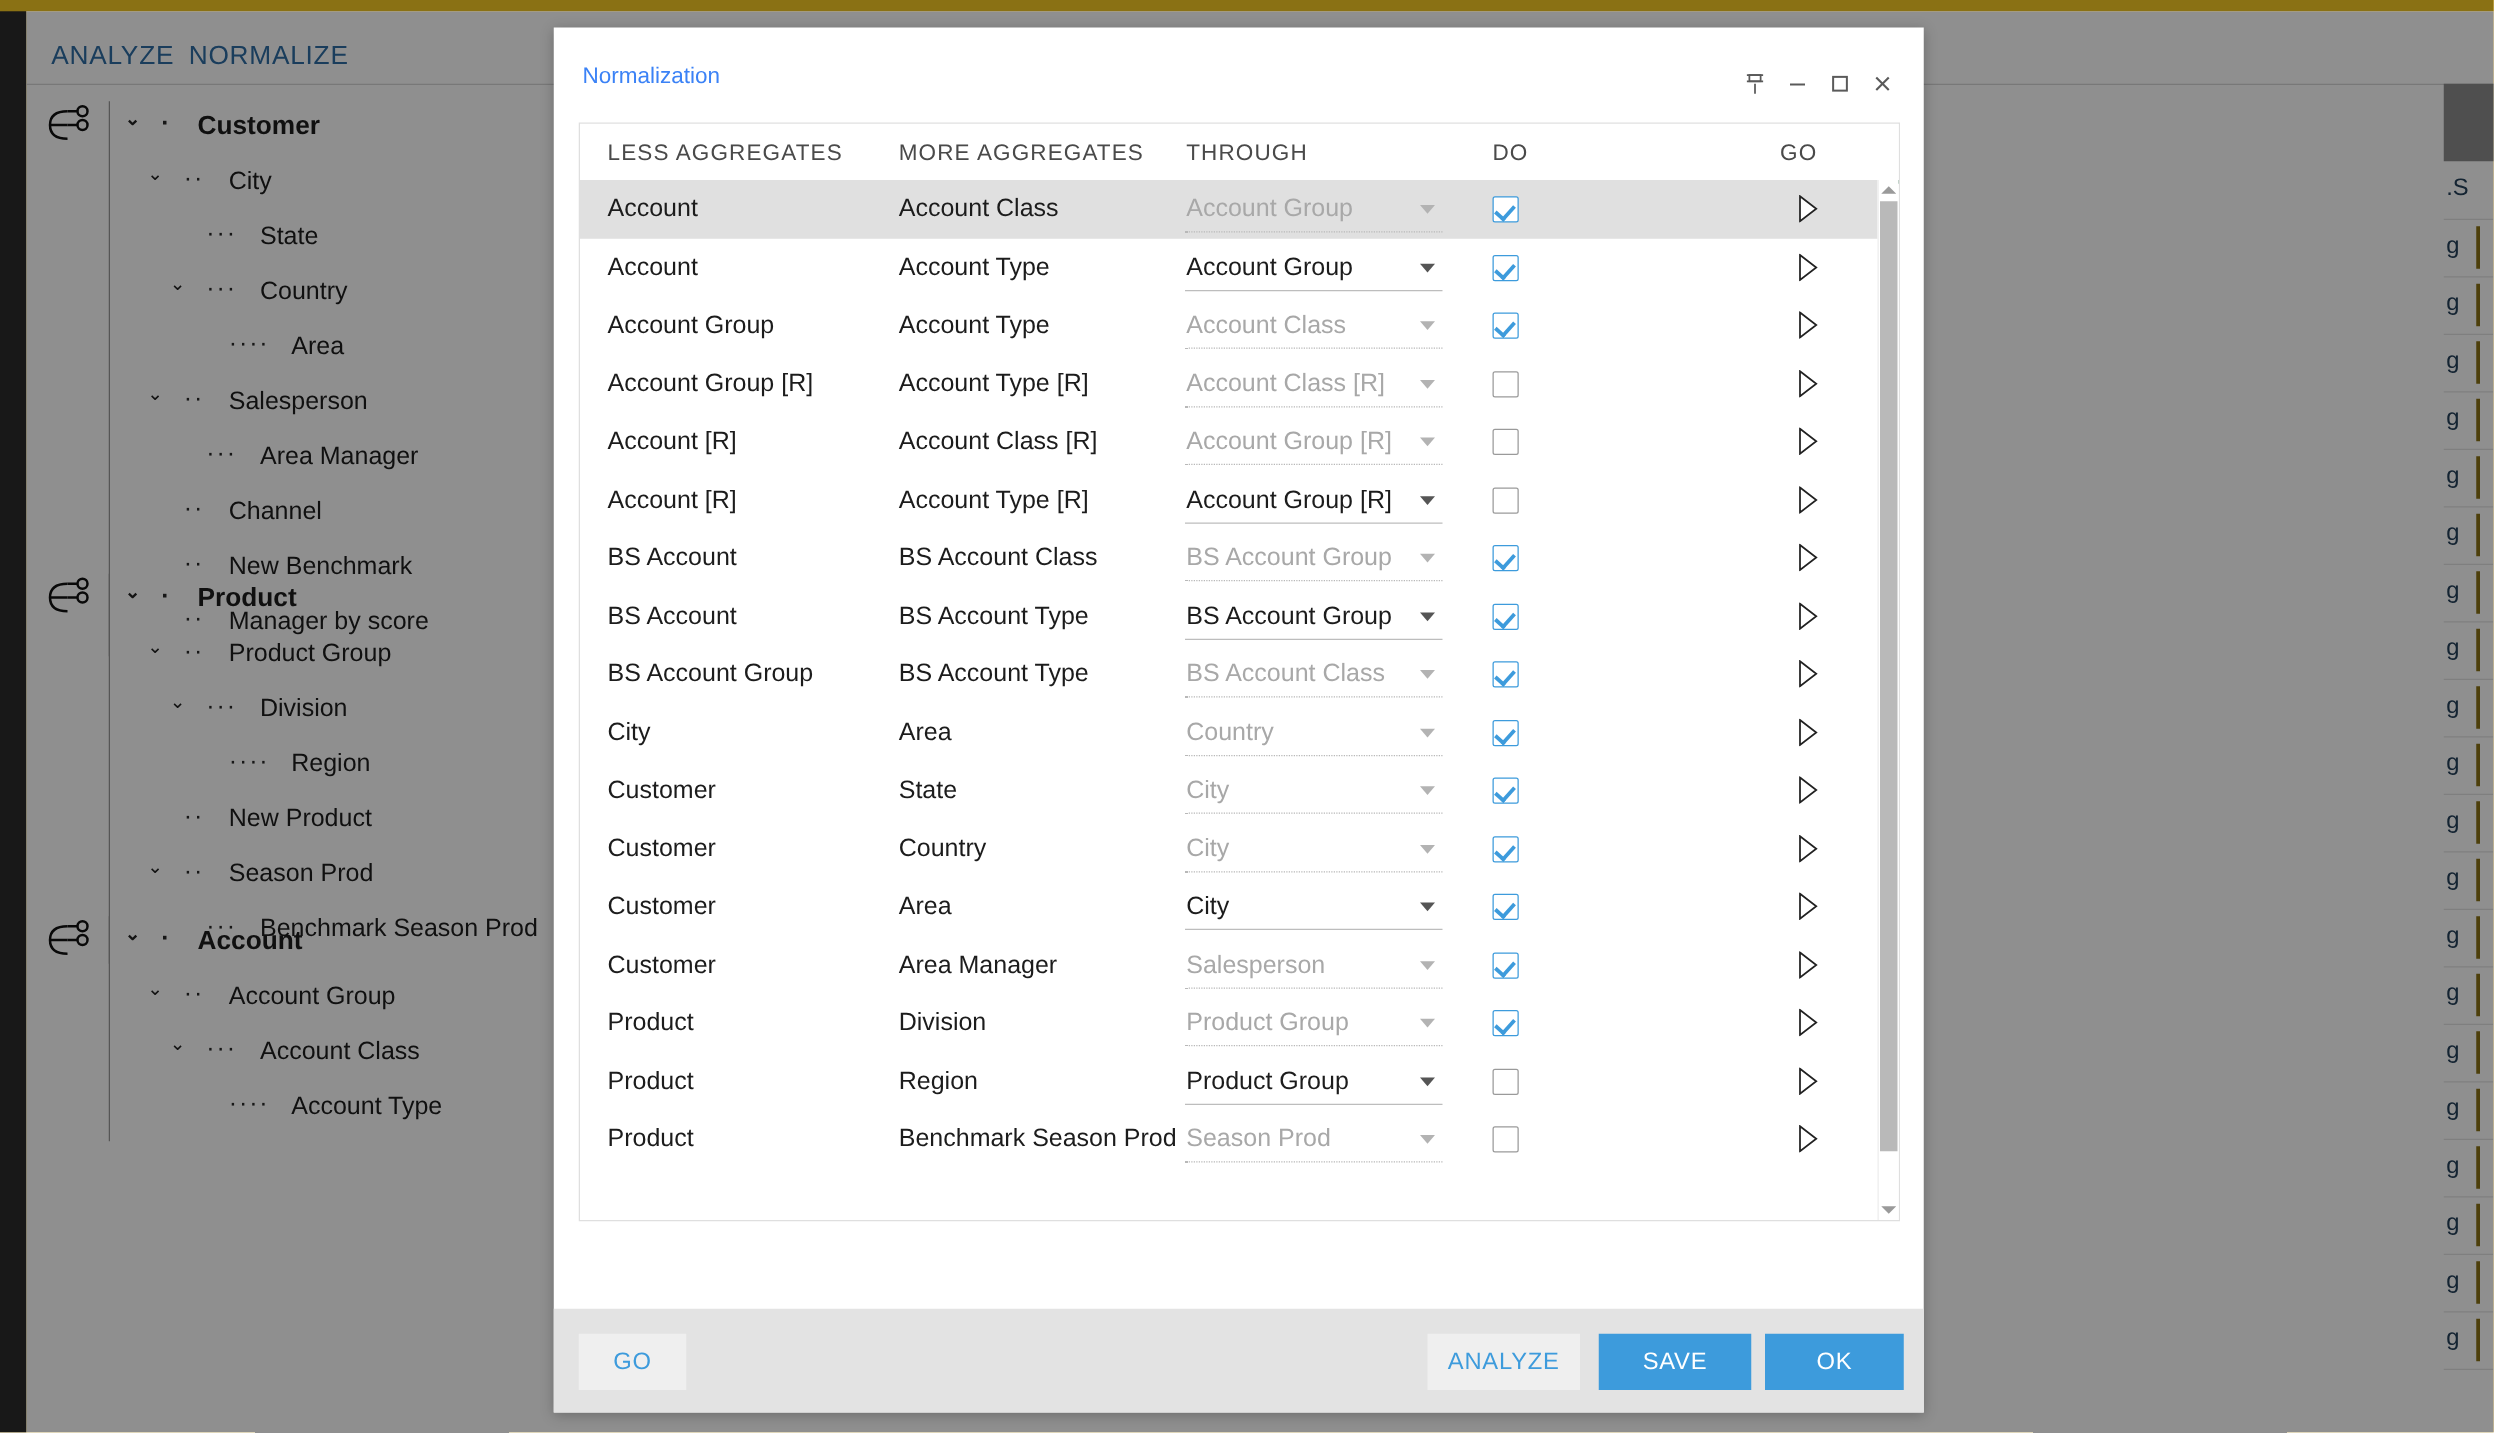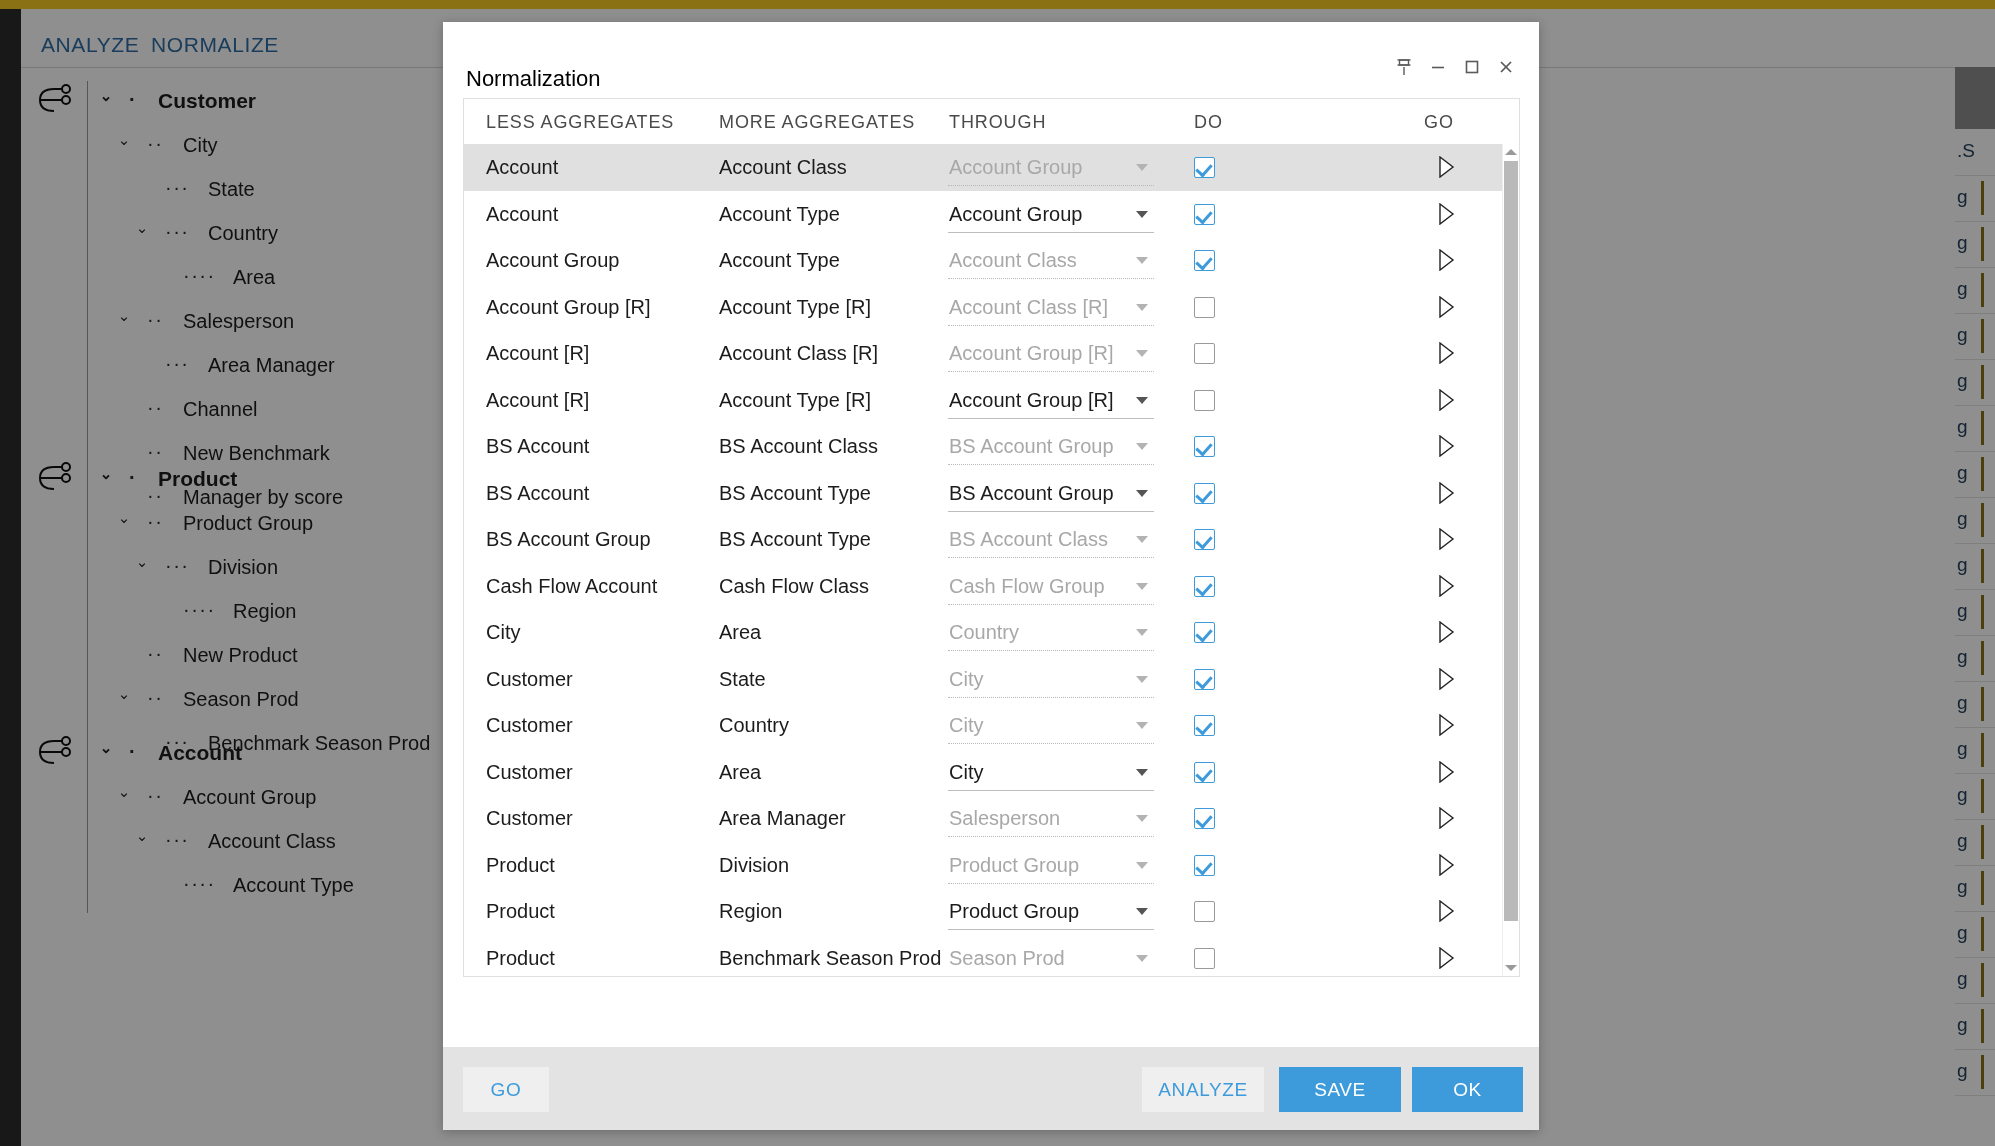--- a/index.html
+++ b/index.html
@@ -47,7 +47,7 @@
     position: absolute; left: 443px; top: 22px; width: 1096px; height: 1108px;
     background: #ffffff; box-shadow: 0 2px 10px rgba(0,0,0,.25);
   }
-  .dlg-title { position: absolute; left: 23px; top: 28px; font-size: 22px; color: #000000; margin-top: 16px; }
+  .dlg-title { position: absolute; left: 23px; top: 28px; font-size: 18px; color: #3b82f6; }
   .winbtns { position: absolute; right: 16px; top: 30px; display: flex; gap: 0px; align-items: center; }
   .wbtn { width: 34px; height: 30px; display: flex; align-items: center; justify-content: center; color: #5a5a5a; }
   .wbtn svg { display: block; }

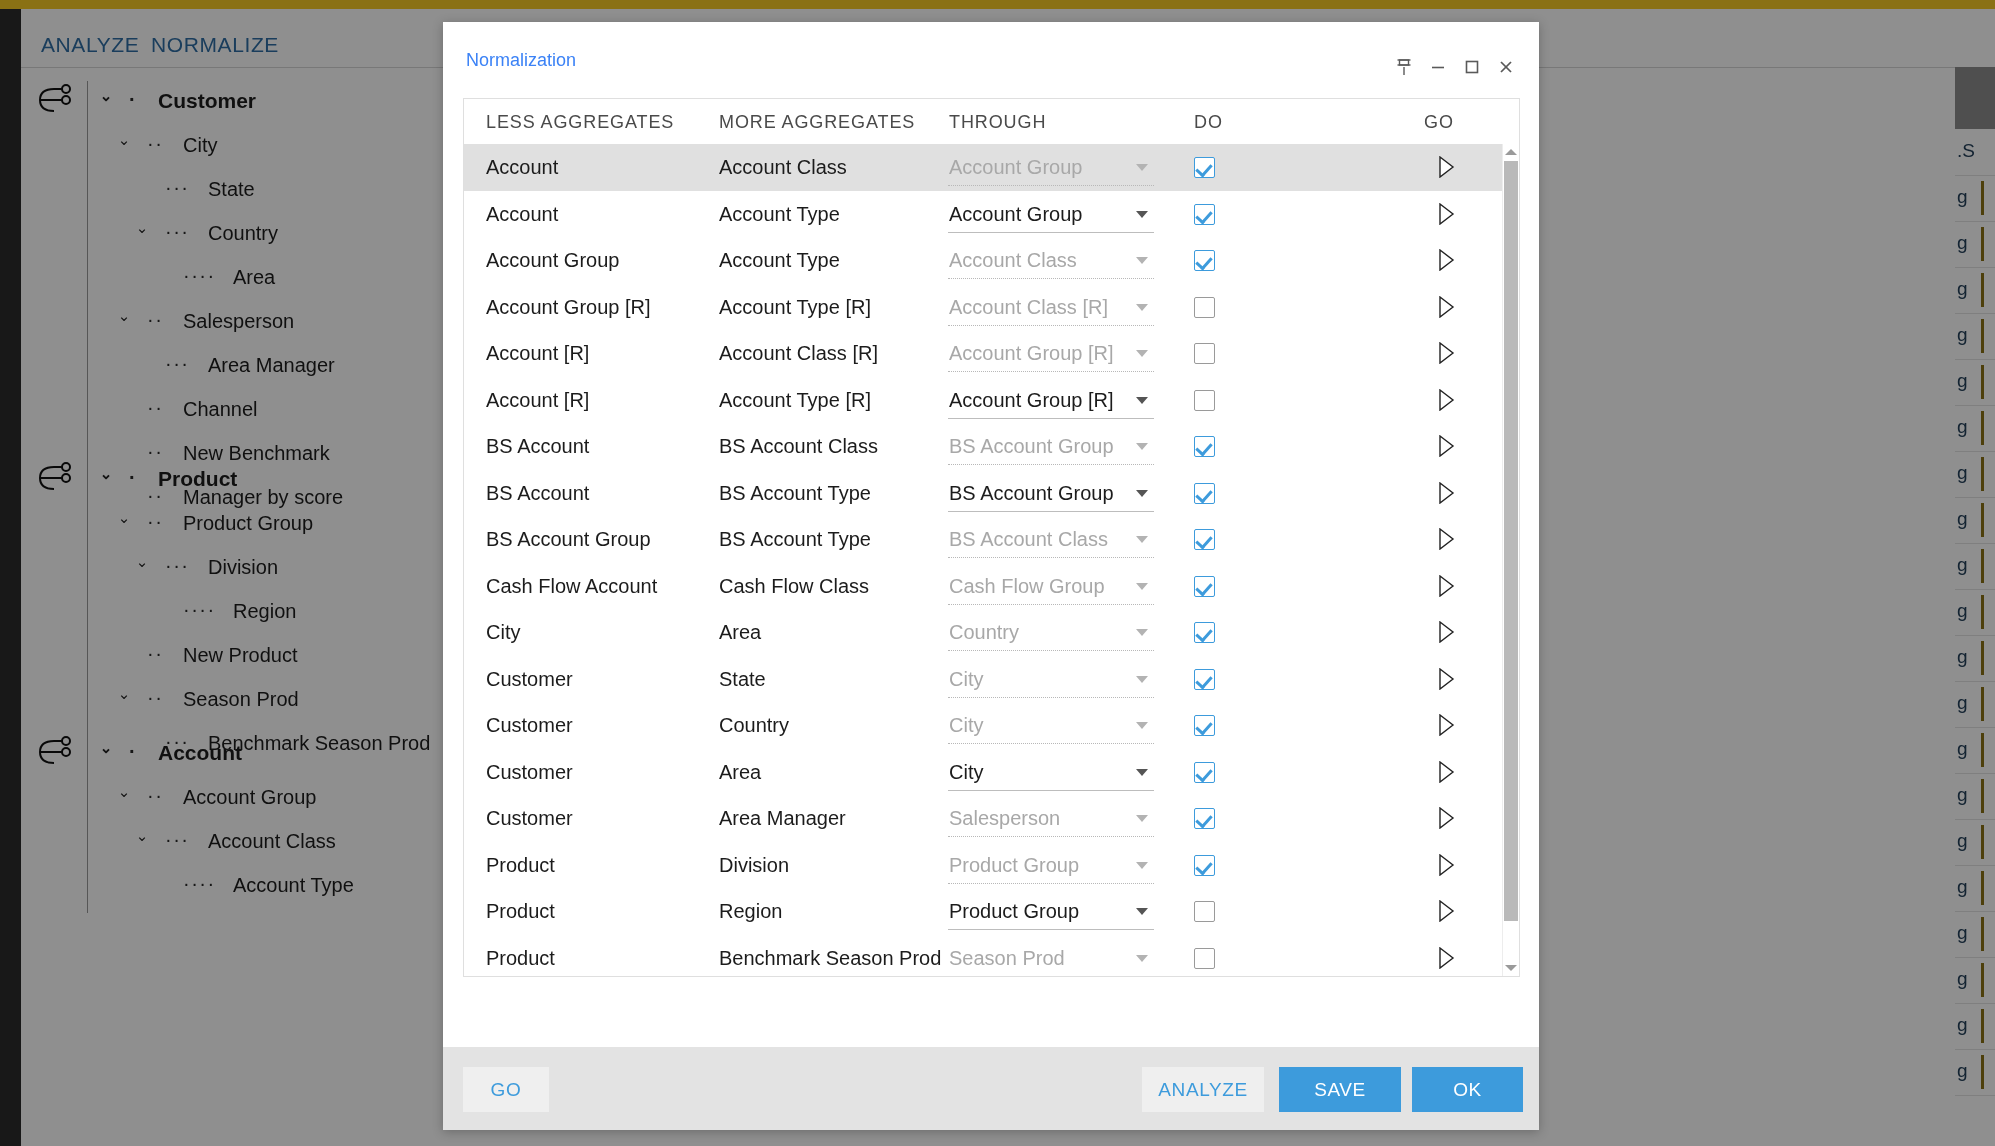--- a/index.html
+++ b/index.html
@@ -525,21 +525,6 @@
             </div>
           </div>
           <div class="row">
-            <div class="cell c-less">Cash Flow Account</div>
-            <div class="cell c-more">Cash Flow Class</div>
-            <div class="sel-wrap off">
-              <span class="sel-text">Cash Flow Group</span>
-              <span class="sel-arrow"></span>
-              <span class="sel-rule"></span>
-            </div>
-            <div class="cb on"></div>
-            <div class="goarrow">
-              <svg width="17" height="22" viewBox="0 0 17 22">
-                <polygon points="2,1 15,11 2,21" fill="#ffffff" stroke="#222" stroke-width="1.4"></polygon>
-              </svg>
-            </div>
-          </div>
-          <div class="row">
             <div class="cell c-less">City</div>
             <div class="cell c-more">Area</div>
             <div class="sel-wrap off">

